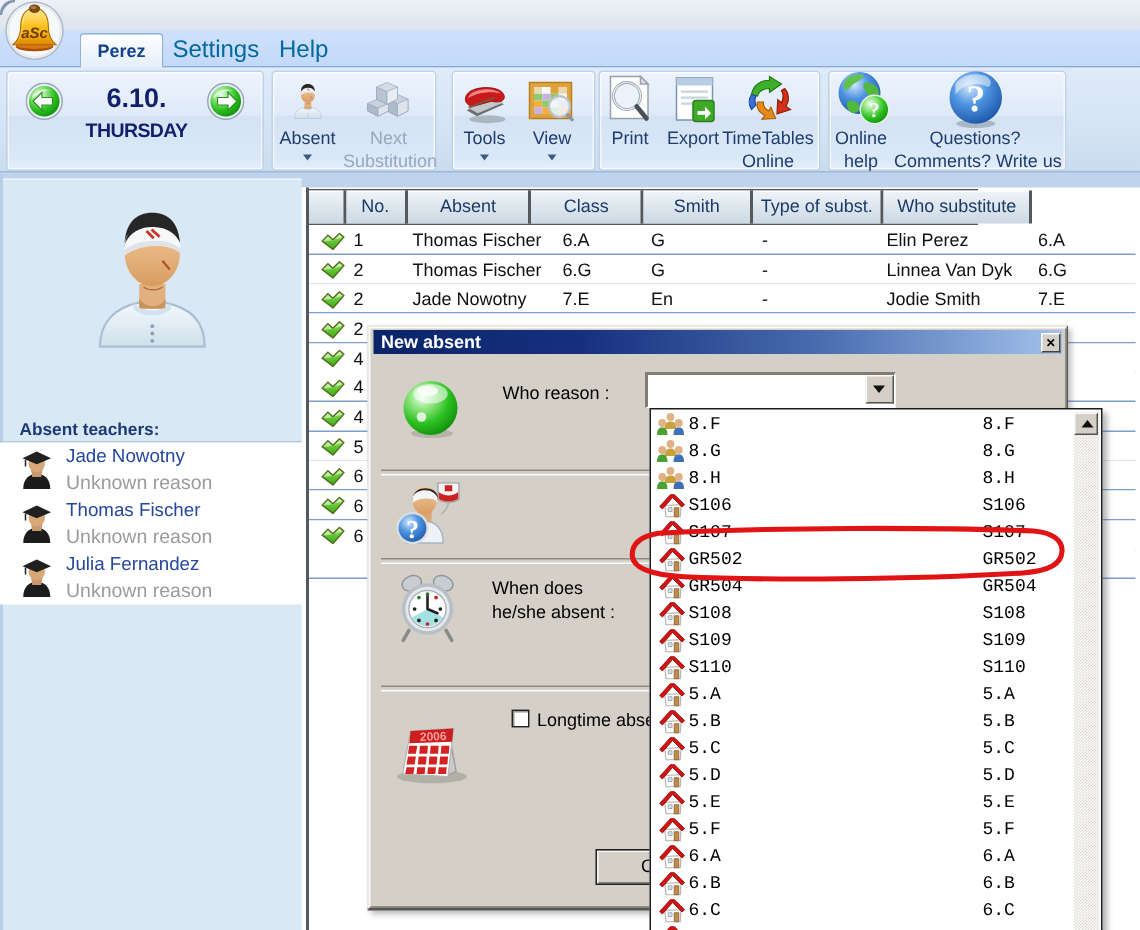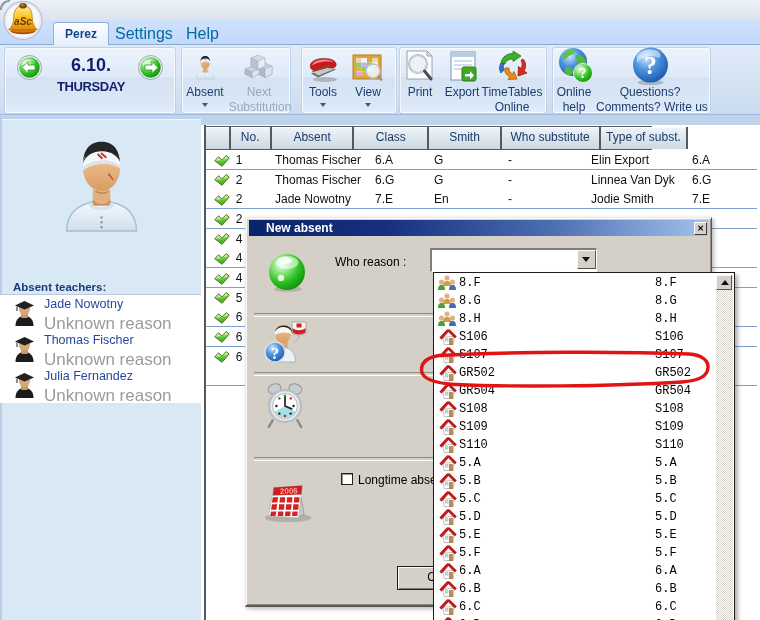--- a/index.html
+++ b/index.html
@@ -201,8 +201,8 @@
   <div class="th" style="width:80.6px;">Absent</div>
   <div class="th" style="width:73px;">Class</div>
   <div class="th" style="width:70.2px;">Smith</div>
+  <div class="th" style="width:85.8px;">Type of subst.</div>
   <div class="th" style="width:97px;">Who substitute</div>
-  <div class="th" style="width:85.8px;">Type of subst.</div>
   <div class="th" style="width:66px;border-right:none;flex:1;">Classroom</div>
 </div>
 <div class="row" style="top:150.0px;">

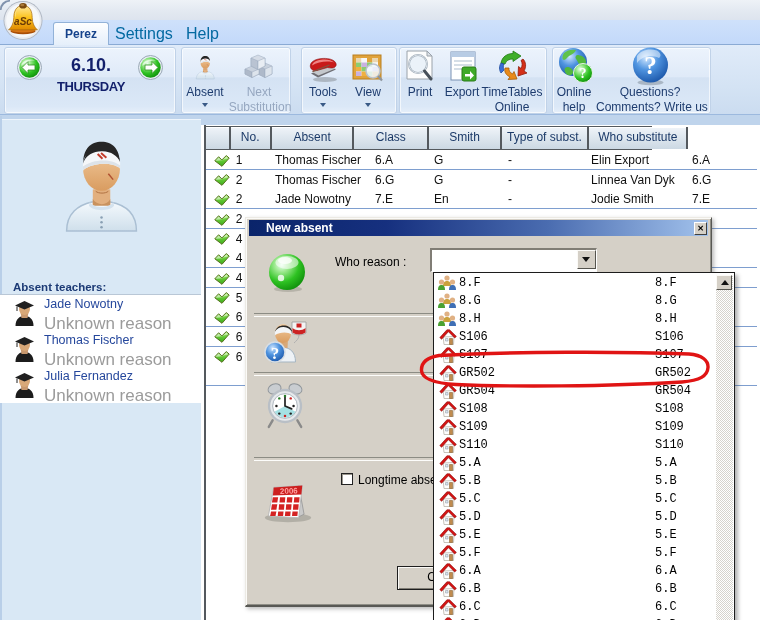--- a/index.html
+++ b/index.html
@@ -215,7 +215,7 @@
     <div class="rt" style="left:169px;">6.A</div>
     <div class="rt" style="left:228px;">G</div>
     <div class="rt" style="left:302px;">-</div>
-    <div class="rt" style="left:385px;">Elin Export</div>
+    <div class="rt" style="left:385px;">Elin Perez</div>
     <div class="rt" style="left:486px;">6.A</div>
   </div>
 <div class="row" style="top:169.7px;">

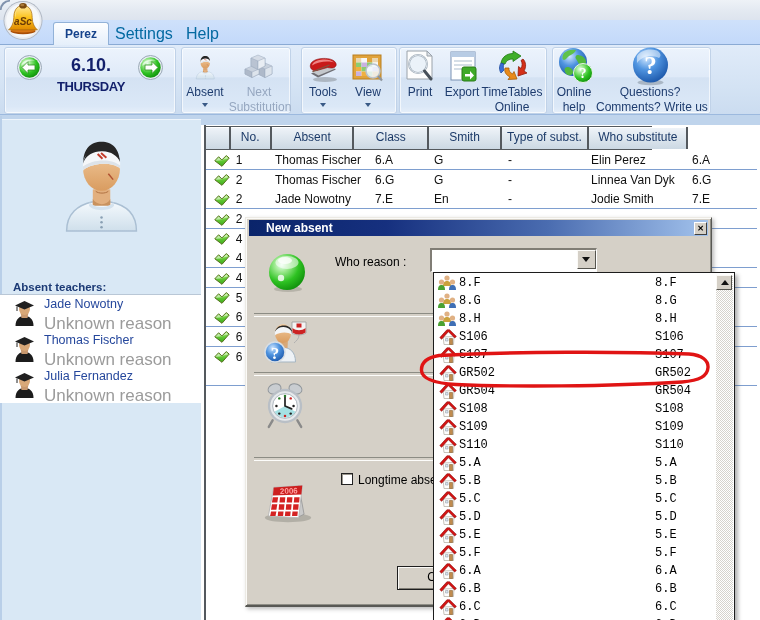--- a/index.html
+++ b/index.html
@@ -28,7 +28,7 @@
 .rt{position:absolute;top:3px;font-size:12px;color:#101010;white-space:nowrap;}
 .num{position:absolute;left:18px;width:30px;text-align:center;top:3px;font-size:12px;color:#101010;}
 #dialog{left:245px;top:217px;width:465px;height:387px;background:#d5d0c7;border-top:1px solid #eceae4;border-left:1px solid #eceae4;border-right:1px solid #585854;border-bottom:2px solid #585854;box-shadow:inset 1px 1px 0 #fbfaf7,inset -1px -1px 0 #8f8e86,2px 2px 4px rgba(60,60,60,0.35);z-index:20;}
-#dtitle{position:absolute;left:3px;top:2px;right:3px;height:16px;background:linear-gradient(90deg,#0a246a,#16307f 30%,#4a6cb0 65%,#a2c2ec);color:#fff;font-weight:bold;font-size:12px;line-height:16px;padding-left:17px;}
+#dtitle{position:absolute;left:3px;top:2px;right:3px;height:16px;background:linear-gradient(90deg,#0a246a,#16307f 30%,#4a6cb0 65%,#a2c2ec);color:#fff;font-weight:bold;font-size:12px;line-height:16px;padding-left:5px;}
 #dx{position:absolute;right:1px;top:2px;width:11px;height:11px;background:#d5d0c7;border-top:1px solid #fff;border-left:1px solid #fff;border-right:1px solid #404040;border-bottom:1px solid #404040;color:#000;font-size:8px;font-weight:bold;line-height:11px;text-align:center;}
 .dlab{position:absolute;font-size:12px;color:#000;line-height:16px;}
 .dsep{position:absolute;left:8px;width:450px;height:2px;border-top:1px solid #8c8c84;border-bottom:1px solid #fdfdfb;}

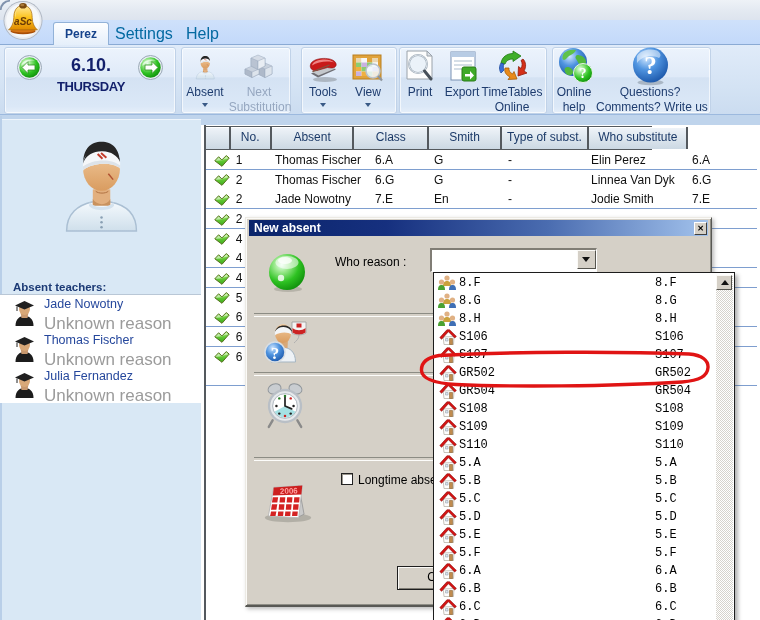--- a/index.html
+++ b/index.html
@@ -19,7 +19,7 @@
 #sidesep{left:0px;top:294px;width:201px;height:1px;background:#b9c7d6;}
 #teachlist{left:0px;top:295px;width:204px;height:108px;background:#ffffff;}
 .tname{position:absolute;left:44px;font-size:12.5px;color:#25479c;white-space:nowrap;}
-.treason{position:absolute;left:44px;font-size:17px;color:#9b9b9b;white-space:nowrap;}
+.treason{position:absolute;left:44px;font-size:13px;color:#9b9b9b;white-space:nowrap;}
 #tablewrap{left:201px;top:125px;width:559px;height:495px;background:#ffffff;border-left:3px solid #ffffff;}
 #tborder{left:204px;top:125px;width:2px;height:495px;background:#54595e;}
 #thead{left:206px;top:126px;width:446px;height:22px;display:flex;border-top:1px solid #54595e;border-bottom:2px solid #54595e;background:#dbe4ed;}

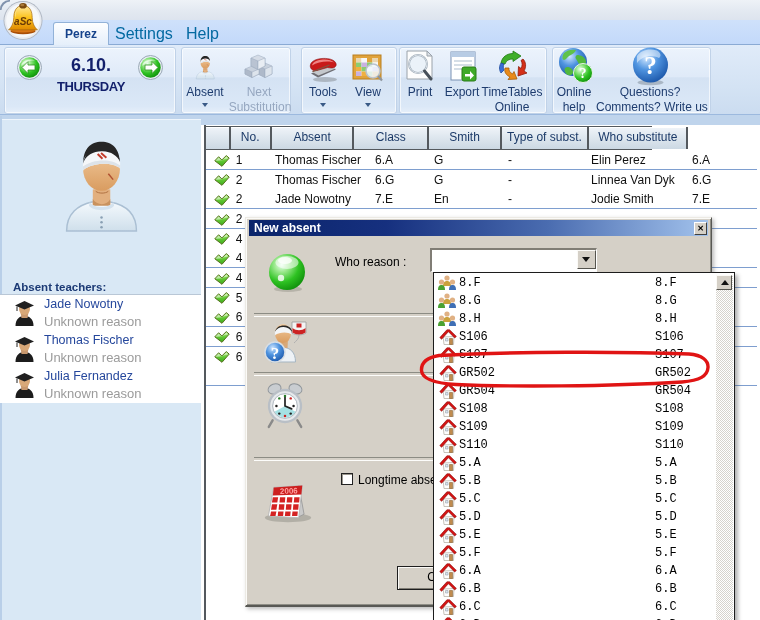--- a/index.html
+++ b/index.html
@@ -434,6 +434,7 @@
       <circle cx="27" cy="33" r="1.3" fill="#222"></circle>
       <circle cx="21" cy="35.5" r="1.3" fill="#cc2222"></circle>
   </svg>
+  <div class="dlab" style="left:82px;top:166px;">When does<br>he/she absent :</div>
   <div class="dsep" style="top:239px;"></div>
   <svg class="abs" style="left:17px;top:256px;" width="50" height="50" viewBox="0 0 56 54">
     <ellipse cx="28" cy="48" rx="26" ry="5" fill="rgba(100,100,90,0.3)"></ellipse>

